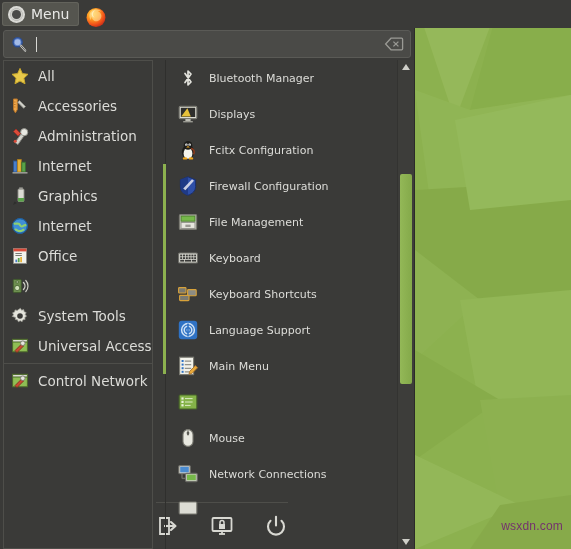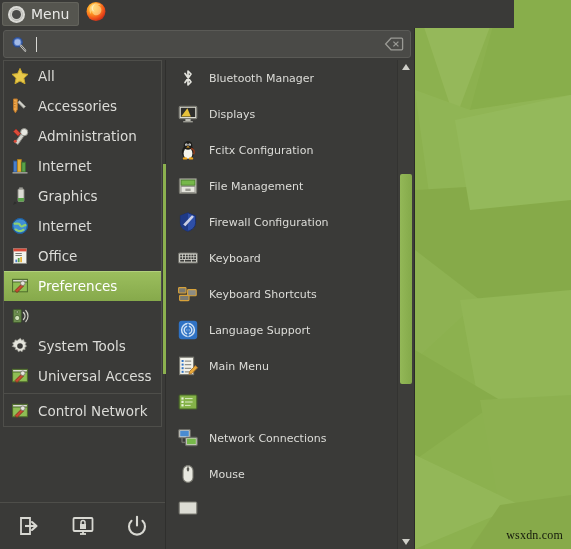--- a/index.html
+++ b/index.html
@@ -29,9 +29,9 @@
 
   
   #panel {
-    position:absolute; left:0; top:0; width:514px; height:28px;
+    position:absolute; left:0; top:0; width:571px; height:28px;
     background:#3a3a38;
-    display:flex; align-items:flex-start;
+    display:flex; align-items:flex-end;
     z-index:20;
   }
   .panel-btn {

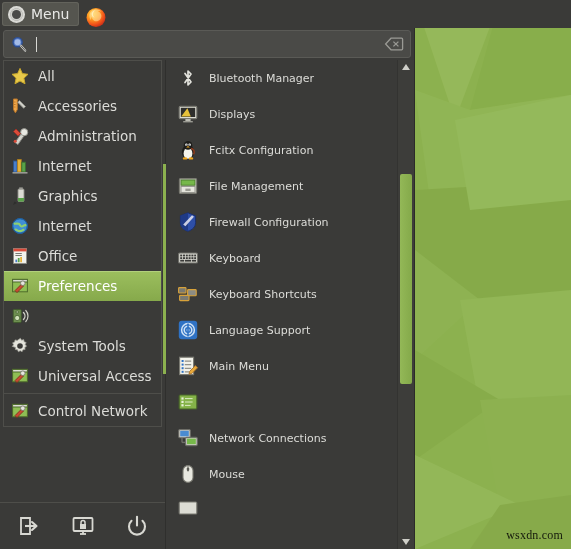--- a/index.html
+++ b/index.html
@@ -93,7 +93,7 @@
   
   #sidebar {
     width:165px; flex:0 0 165px;
-    display:flex; flex-direction:column;
+    display:flex; flex-direction:row;
     min-height:0;
   }
   #cat-box {

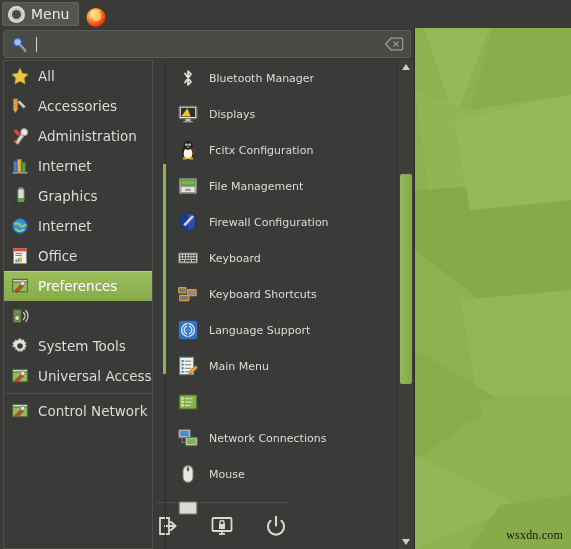--- a/index.html
+++ b/index.html
@@ -426,21 +426,21 @@
 
         <div class="app">
           <svg class="ic" viewBox="0 0 22 22">
+            <path d="M11 1.8l7.6 3v6.6c0 4.6-3.3 7.6-7.6 8.8-4.3-1.2-7.6-4.2-7.6-8.8V4.8z" fill="#2e4fa8" stroke="#1b2f6b" stroke-width="1"></path>
+            <path d="M11 1.8v18.4c-4.3-1.2-7.6-4.2-7.6-8.8V4.8z" fill="#1f3a86"></path>
+            <path d="M6.2 13.4L15 4.2l2 1.6-8.6 9.4z" fill="#e8e8f2" opacity=".85"></path>
+          </svg>
+          <span>Firewall Configuration</span>
+        </div>
+
+        <div class="app">
+          <svg class="ic" viewBox="0 0 22 22">
             <rect x="2.4" y="3.6" width="17.2" height="14.8" rx="1.2" fill="#cfcfc6" stroke="#7a7a72" stroke-width="1.1"></rect>
             <rect x="4" y="5" width="14" height="5.2" fill="#76b84a" stroke="#4a7a2d" stroke-width="0.9"></rect>
             <rect x="4" y="11.4" width="14" height="6" fill="#e6e6de" stroke="#8d8d86" stroke-width="0.9"></rect>
             <rect x="8.4" y="13.6" width="5.2" height="2.4" fill="#9a9a92"></rect>
           </svg>
           <span>File Management</span>
-        </div>
-
-        <div class="app">
-          <svg class="ic" viewBox="0 0 22 22">
-            <path d="M11 1.8l7.6 3v6.6c0 4.6-3.3 7.6-7.6 8.8-4.3-1.2-7.6-4.2-7.6-8.8V4.8z" fill="#2e4fa8" stroke="#1b2f6b" stroke-width="1"></path>
-            <path d="M11 1.8v18.4c-4.3-1.2-7.6-4.2-7.6-8.8V4.8z" fill="#1f3a86"></path>
-            <path d="M6.2 13.4L15 4.2l2 1.6-8.6 9.4z" fill="#e8e8f2" opacity=".85"></path>
-          </svg>
-          <span>Firewall Configuration</span>
         </div>
 
         <div class="app">

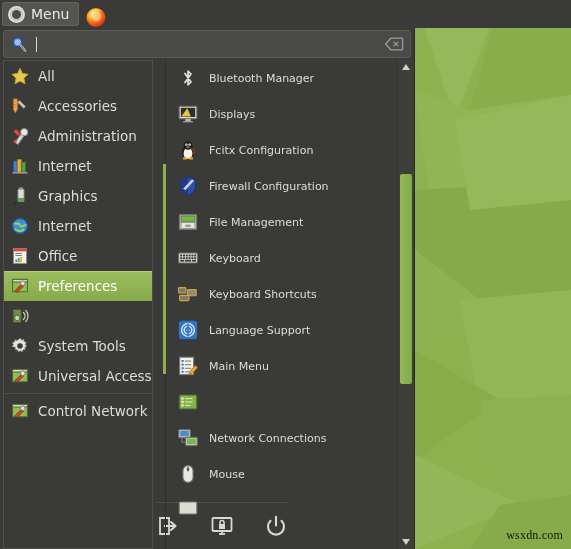--- a/index.html
+++ b/index.html
@@ -311,15 +311,6 @@
           <span>Office</span>
         </div>
 
-        <div class="cat selected">
-          <svg class="ic" viewBox="0 0 20 20">
-            <rect x="2.6" y="3.4" width="14.8" height="12.4" fill="#8fbe54" stroke="#4d6b2b" stroke-width="1"></rect>
-            <rect x="2.6" y="3.4" width="14.8" height="2.6" fill="#dcdcd4" stroke="#4d6b2b" stroke-width="1"></rect>
-            <path d="M5 14.6l6.6-6.6 2 2-6.6 6.6z" fill="#c94a32" stroke="#7e2b1c" stroke-width="0.8"></path>
-            <circle cx="12.8" cy="7.2" r="2.3" fill="#e6e6de" stroke="#7a7a72" stroke-width="0.9"></circle>
-          </svg>
-          <span>Preferences</span>
-        </div>
 
         <div class="cat">
           <svg class="ic" viewBox="0 0 20 20">

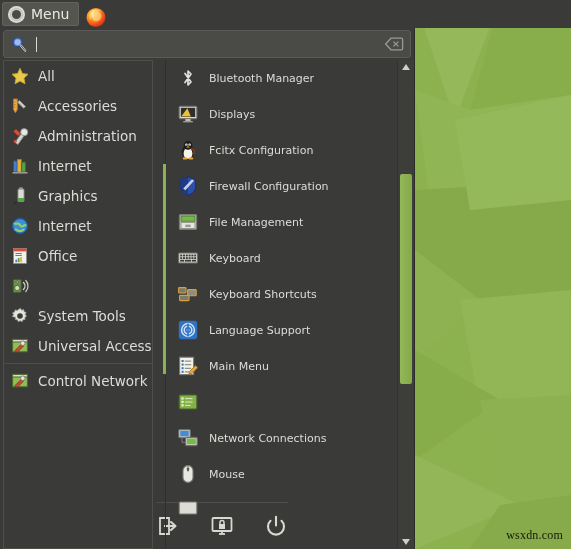--- a/index.html
+++ b/index.html
@@ -516,6 +516,16 @@
 
         <div class="app">
           <svg class="ic" viewBox="0 0 22 22">
+            <rect x="6" y="2.6" width="10" height="16.8" rx="5" fill="#e8e8e0" stroke="#7a7a72" stroke-width="1.1"></rect>
+            <path d="M6 2.6h5v7H6z" fill="#c8c8c0" opacity="0"></path>
+            <line x1="11" y1="3.2" x2="11" y2="8.6" stroke="#7a7a72" stroke-width="1"></line>
+            <rect x="9.8" y="4.4" width="2.4" height="3.6" rx="1.2" fill="#5a5a54"></rect>
+          </svg>
+          <span>Mouse</span>
+        </div>
+
+        <div class="app">
+          <svg class="ic" viewBox="0 0 22 22">
             <rect x="1.8" y="2.6" width="11.4" height="8.2" rx="1" fill="#dcdcd4" stroke="#6e6e68" stroke-width="1.1"></rect>
             <rect x="3.2" y="3.8" width="8.6" height="5.6" fill="#4a8bd0"></rect>
             <rect x="8.6" y="10.4" width="11.6" height="8.2" rx="1" fill="#cfcfc6" stroke="#6e6e68" stroke-width="1.1"></rect>
@@ -528,16 +538,6 @@
 
         <div class="app">
           <svg class="ic" viewBox="0 0 22 22">
-            <rect x="6" y="2.6" width="10" height="16.8" rx="5" fill="#e8e8e0" stroke="#7a7a72" stroke-width="1.1"></rect>
-            <path d="M6 2.6h5v7H6z" fill="#c8c8c0" opacity="0"></path>
-            <line x1="11" y1="3.2" x2="11" y2="8.6" stroke="#7a7a72" stroke-width="1"></line>
-            <rect x="9.8" y="4.4" width="2.4" height="3.6" rx="1.2" fill="#5a5a54"></rect>
-          </svg>
-          <span>Mouse</span>
-        </div>
-
-        <div class="app">
-          <svg class="ic" viewBox="0 0 22 22">
             <rect x="2.2" y="3" width="17.6" height="12" rx="1" fill="#dcdcd4" stroke="#7a7a72" stroke-width="1.1"></rect>
           </svg>
           <span></span>

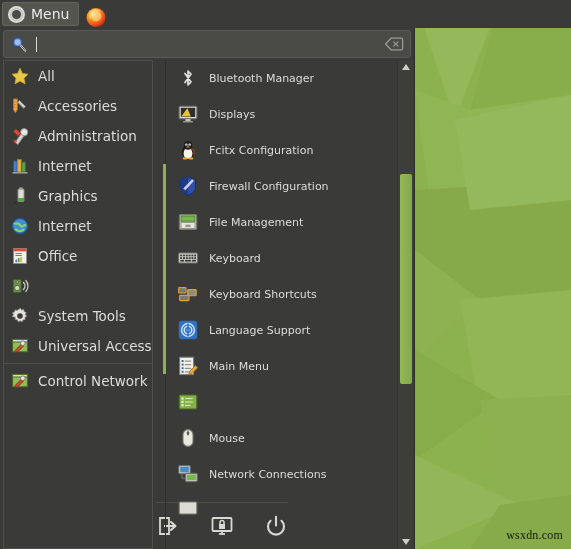--- a/index.html
+++ b/index.html
@@ -20,9 +20,9 @@
   #desktop svg { position:absolute; inset:0; width:571px; height:549px; display:block; }
 
   #watermark {
-    position:absolute; right:8px; bottom:6px;
-    font-size:12px; color:#000000;
-    font-family:Liberation Serif, serif;
+    position:absolute; right:8px; bottom:16px;
+    font-size:12px; color:#701a75;
+    font-family:Liberation Sans, sans-serif;
     letter-spacing:.2px;
     opacity:.85;
   }

